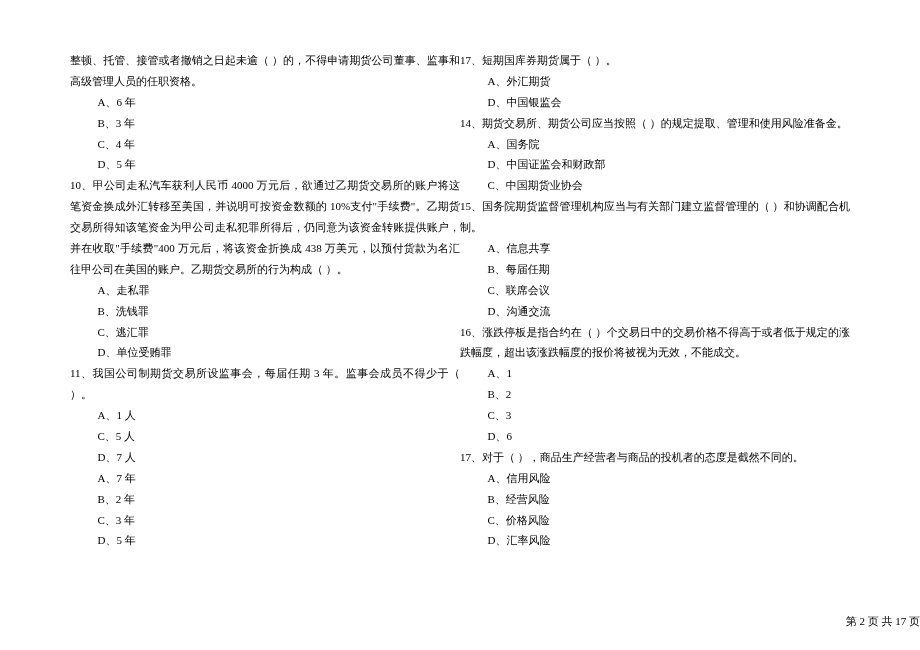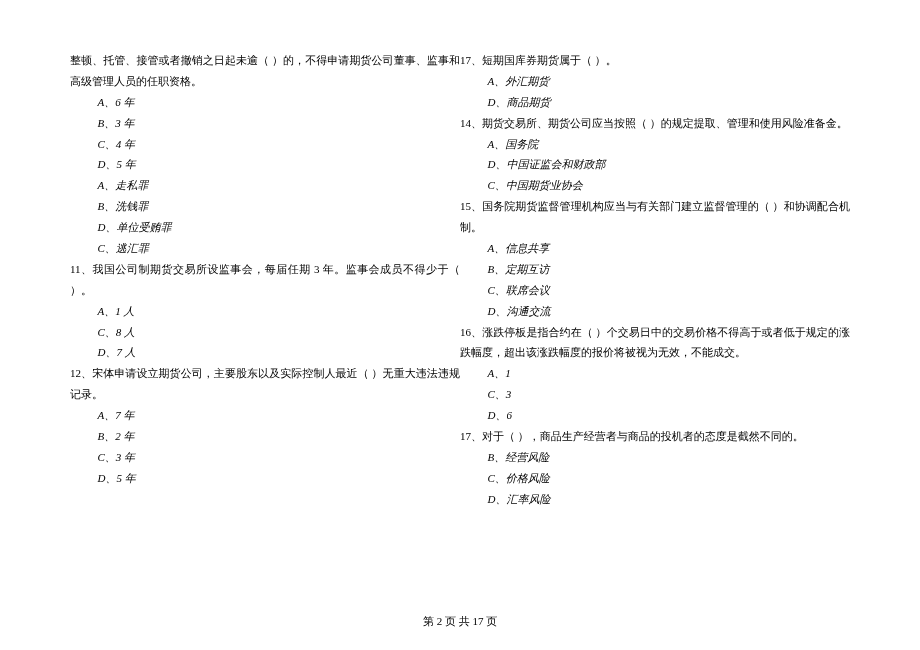--- a/index.html
+++ b/index.html
@@ -26,7 +26,6 @@
     }
     .opt {
       padding-left: 2.5em;
-      font-style: italic;
     }
     .footer {
       position: absolute;

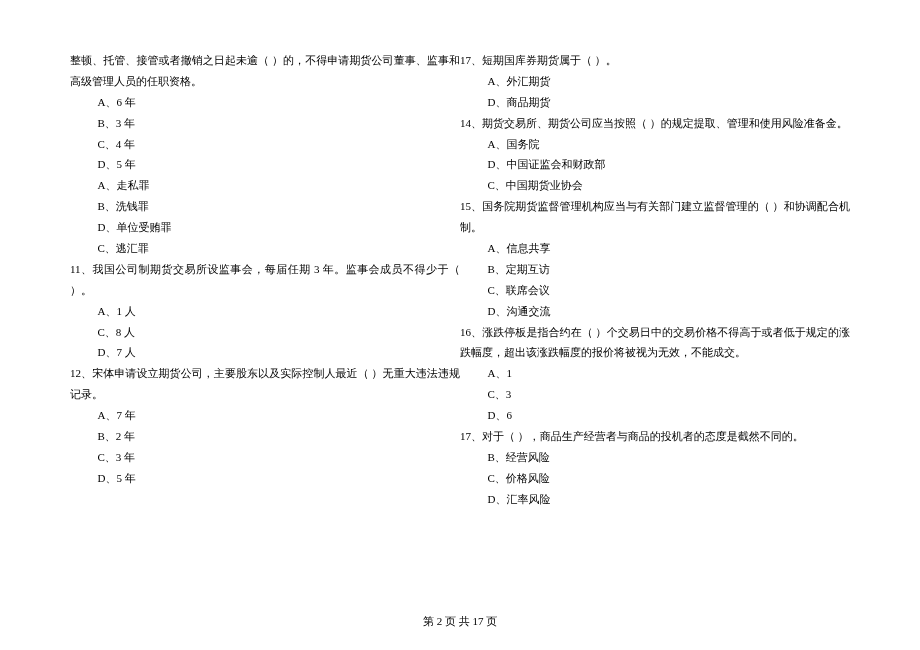--- a/index.html
+++ b/index.html
@@ -67,7 +67,7 @@
   <div class="col">
     <div class="q-text">17、短期国库券期货属于（     ）。</div>
     <div class="opt">A、外汇期货</div>
-    <div class="opt">D、商品期货</div>
+    <div class="opt">D、中国银监会</div>
 
     <div class="q-text">14、期货交易所、期货公司应当按照（     ）的规定提取、管理和使用风险准备金。</div>
     <div class="opt">A、国务院</div>

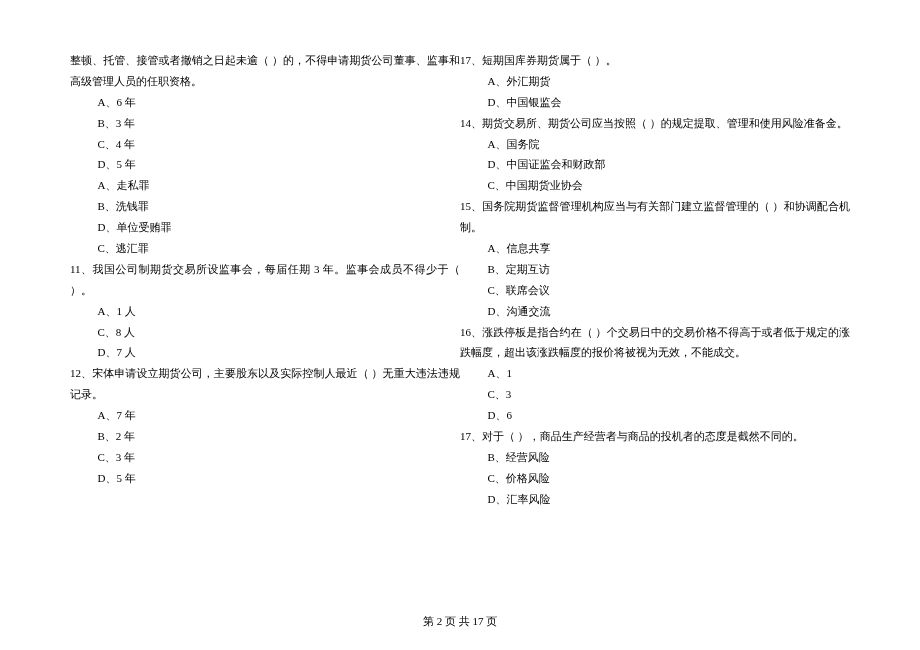--- a/index.html
+++ b/index.html
@@ -47,6 +47,7 @@
     <div class="opt">C、4 年</div>
     <div class="opt">D、5 年</div>
 
+    <div class="q-text">10、甲公司走私汽车获利人民币 4000 万元后，欲通过乙期货交易所的账户将这笔资金换成外汇转移至美国，并说明可按资金数额的 10%支付"手续费"。乙期货交易所得知该笔资金为甲公司走私犯罪所得后，仍同意为该资金转账提供账户，并在收取"手续费"400 万元后，将该资金折换成 438 万美元，以预付货款为名汇往甲公司在美国的账户。乙期货交易所的行为构成（     ）。</div>
     <div class="opt">A、走私罪</div>
     <div class="opt">B、洗钱罪</div>
     <div class="opt">D、单位受贿罪</div>

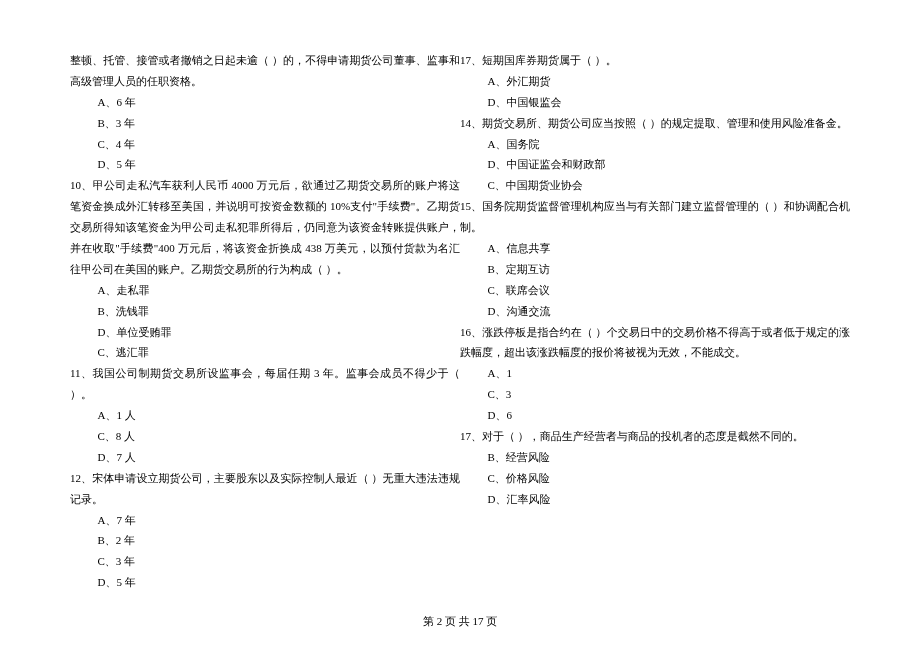--- a/index.html
+++ b/index.html
@@ -77,7 +77,7 @@
 
     <div class="q-text">15、国务院期货监督管理机构应当与有关部门建立监督管理的（     ）和协调配合机制。</div>
     <div class="opt">A、信息共享</div>
-    <div class="opt">B、定期互访</div>
+    <div class="opt">B、每届任期</div>
     <div class="opt">C、联席会议</div>
     <div class="opt">D、沟通交流</div>
 

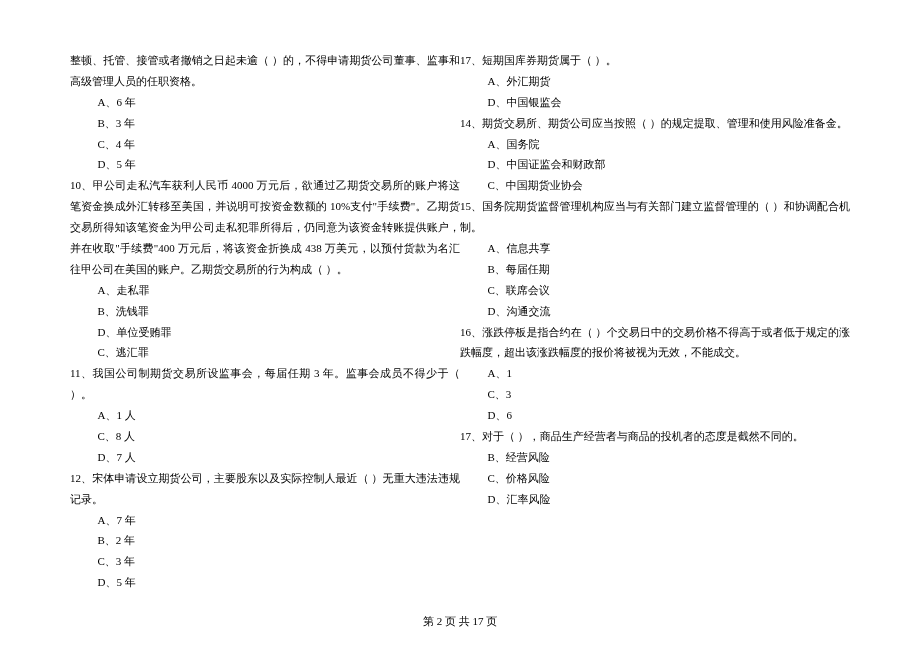--- a/index.html
+++ b/index.html
@@ -50,8 +50,8 @@
     <div class="q-text">10、甲公司走私汽车获利人民币 4000 万元后，欲通过乙期货交易所的账户将这笔资金换成外汇转移至美国，并说明可按资金数额的 10%支付"手续费"。乙期货交易所得知该笔资金为甲公司走私犯罪所得后，仍同意为该资金转账提供账户，并在收取"手续费"400 万元后，将该资金折换成 438 万美元，以预付货款为名汇往甲公司在美国的账户。乙期货交易所的行为构成（     ）。</div>
     <div class="opt">A、走私罪</div>
     <div class="opt">B、洗钱罪</div>
+    <div class="opt">C、逃汇罪</div>
     <div class="opt">D、单位受贿罪</div>
-    <div class="opt">C、逃汇罪</div>
 
     <div class="q-text">11、我国公司制期货交易所设监事会，每届任期 3 年。监事会成员不得少于（     ）。</div>
     <div class="opt">A、1 人</div>

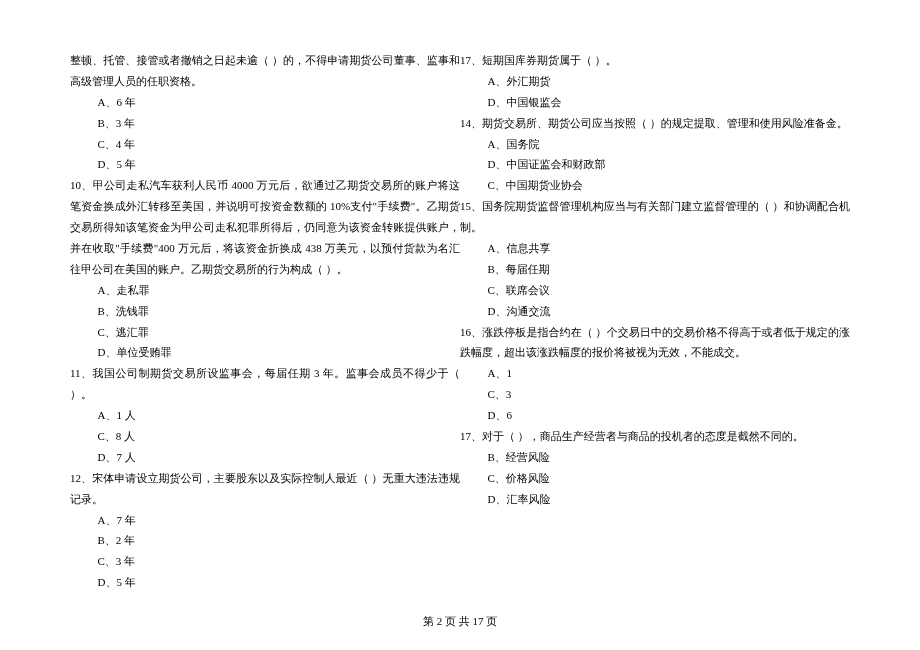--- a/index.html
+++ b/index.html
@@ -83,6 +83,7 @@
 
     <div class="q-text">16、涨跌停板是指合约在（     ）个交易日中的交易价格不得高于或者低于规定的涨跌幅度，超出该涨跌幅度的报价将被视为无效，不能成交。</div>
     <div class="opt">A、1</div>
+    <div class="opt">B、2</div>
     <div class="opt">C、3</div>
     <div class="opt">D、6</div>
 

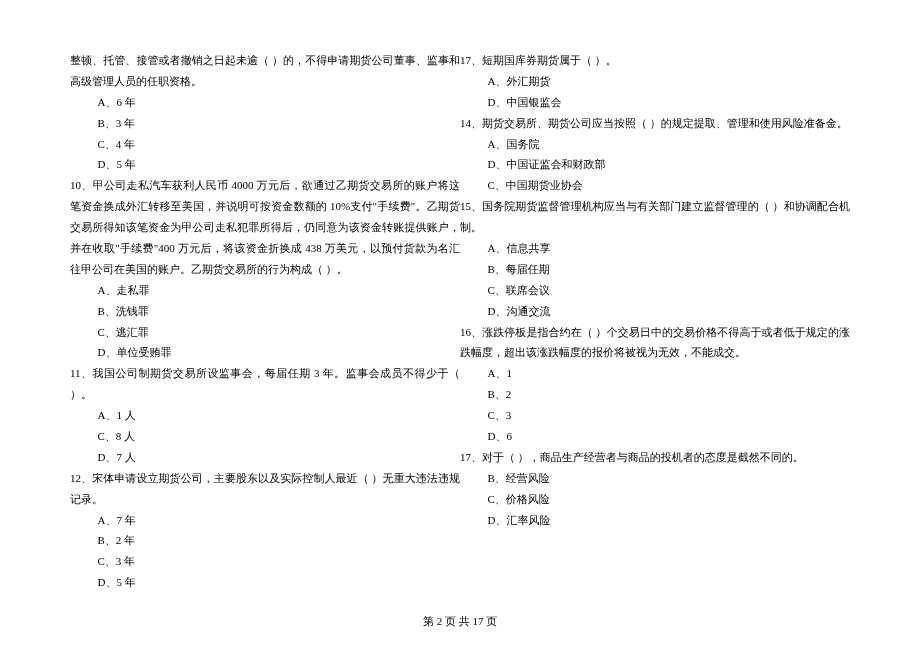--- a/index.html
+++ b/index.html
@@ -55,7 +55,7 @@
 
     <div class="q-text">11、我国公司制期货交易所设监事会，每届任期 3 年。监事会成员不得少于（     ）。</div>
     <div class="opt">A、1 人</div>
-    <div class="opt">C、8 人</div>
+    <div class="opt">C、5 人</div>
     <div class="opt">D、7 人</div>
 
     <div class="q-text">12、宋体申请设立期货公司，主要股东以及实际控制人最近（     ）无重大违法违规记录。</div>

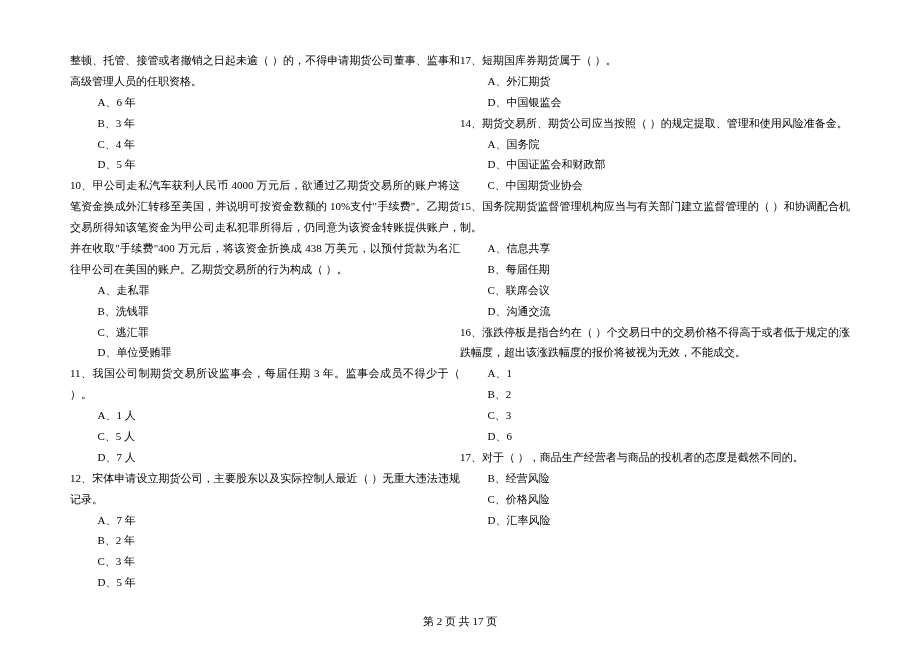--- a/index.html
+++ b/index.html
@@ -58,7 +58,6 @@
     <div class="opt">C、5 人</div>
     <div class="opt">D、7 人</div>
 
-    <div class="q-text">12、宋体申请设立期货公司，主要股东以及实际控制人最近（     ）无重大违法违规记录。</div>
     <div class="opt">A、7 年</div>
     <div class="opt">B、2 年</div>
     <div class="opt">C、3 年</div>

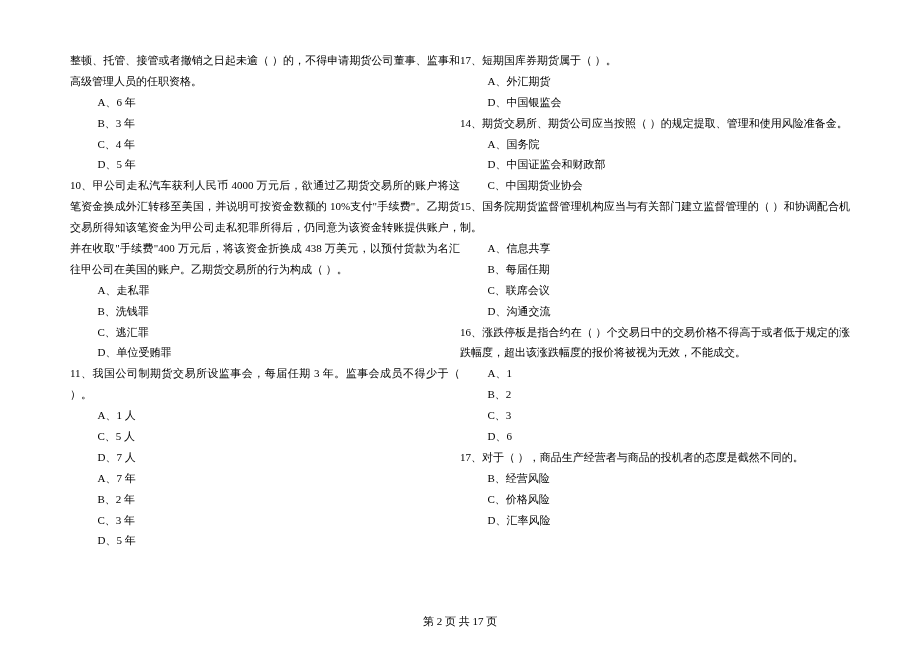--- a/index.html
+++ b/index.html
@@ -87,6 +87,7 @@
     <div class="opt">D、6</div>
 
     <div class="q-text">17、对于（     ），商品生产经营者与商品的投机者的态度是截然不同的。</div>
+    <div class="opt">A、信用风险</div>
     <div class="opt">B、经营风险</div>
     <div class="opt">C、价格风险</div>
     <div class="opt">D、汇率风险</div>

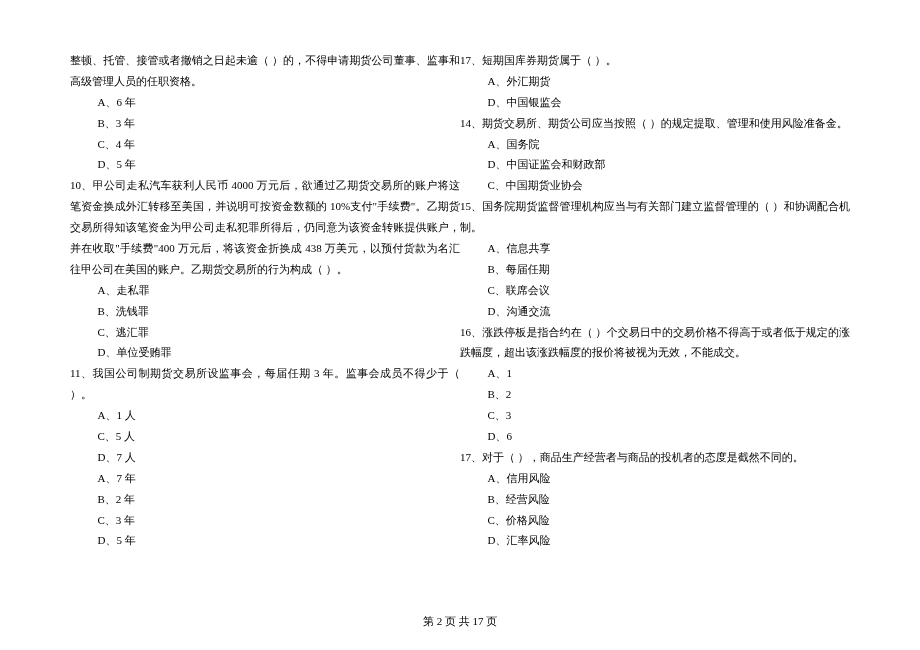--- a/index.html
+++ b/index.html
@@ -32,7 +32,7 @@
       bottom: 18px;
       left: 0;
       right: 0;
-      text-align: center;
+      text-align: right;
       font-size: 11px;
     }
   </style>

